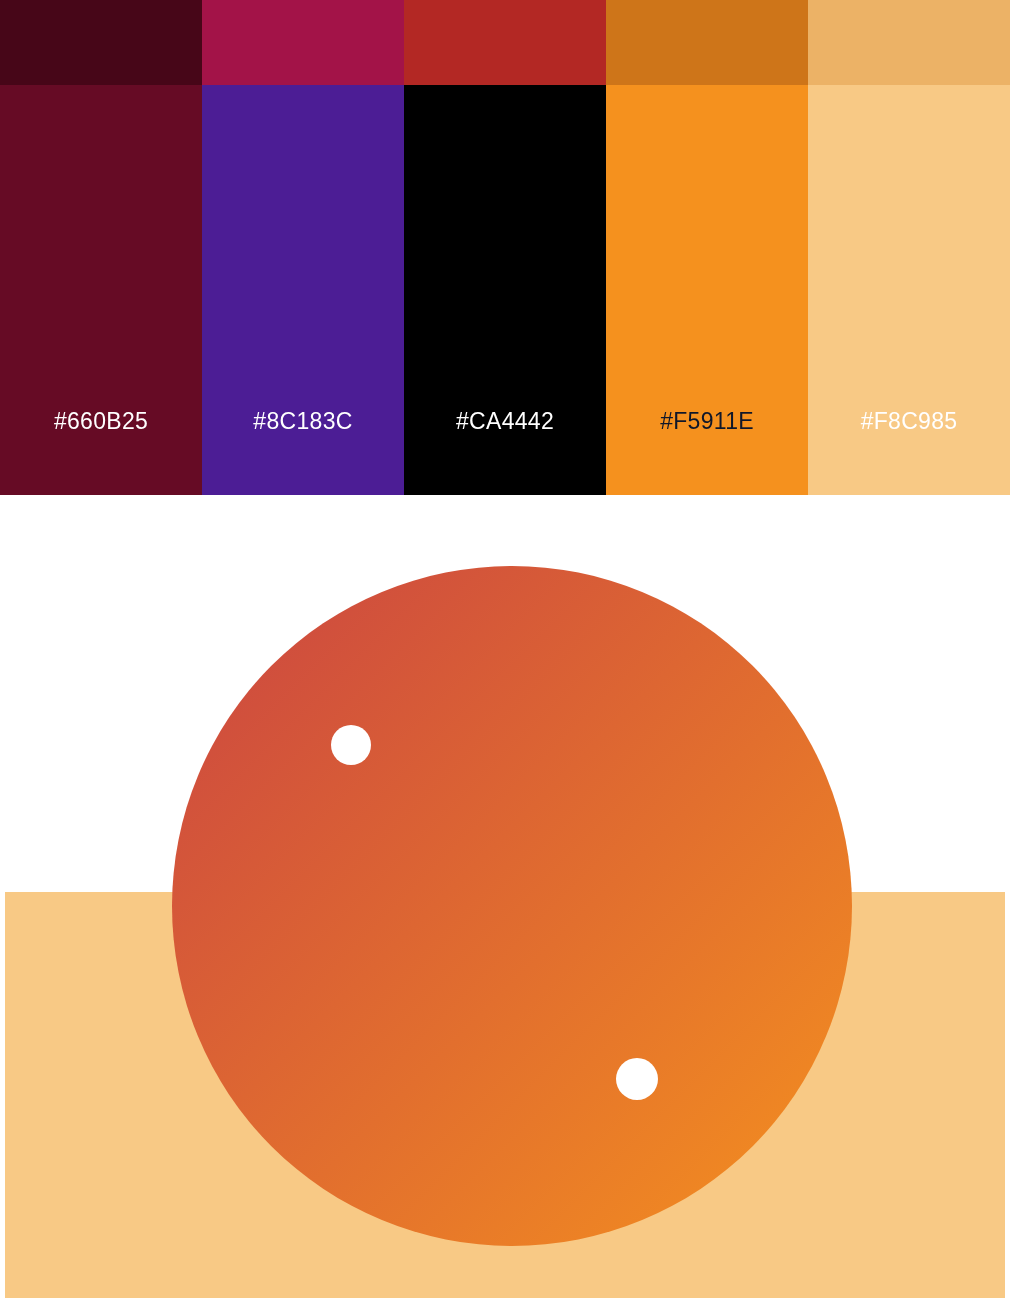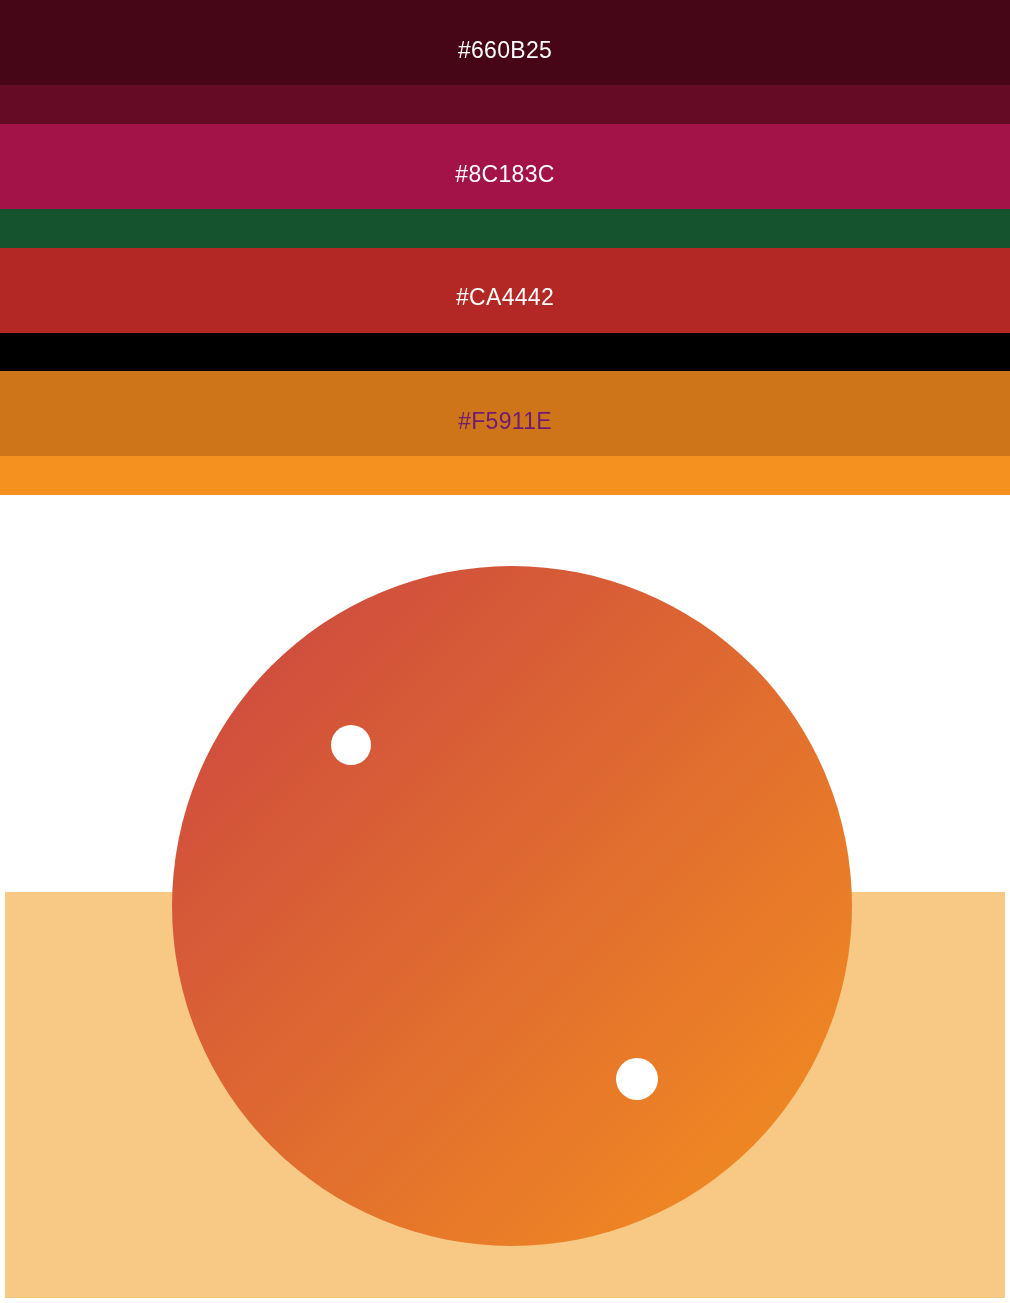--- a/index.html
+++ b/index.html
@@ -29,7 +29,7 @@
     width: 1010px;
     height: 495px;
     display: flex;
-    flex-direction: column;
+    flex-direction: row;
   }
 
   .swatch {

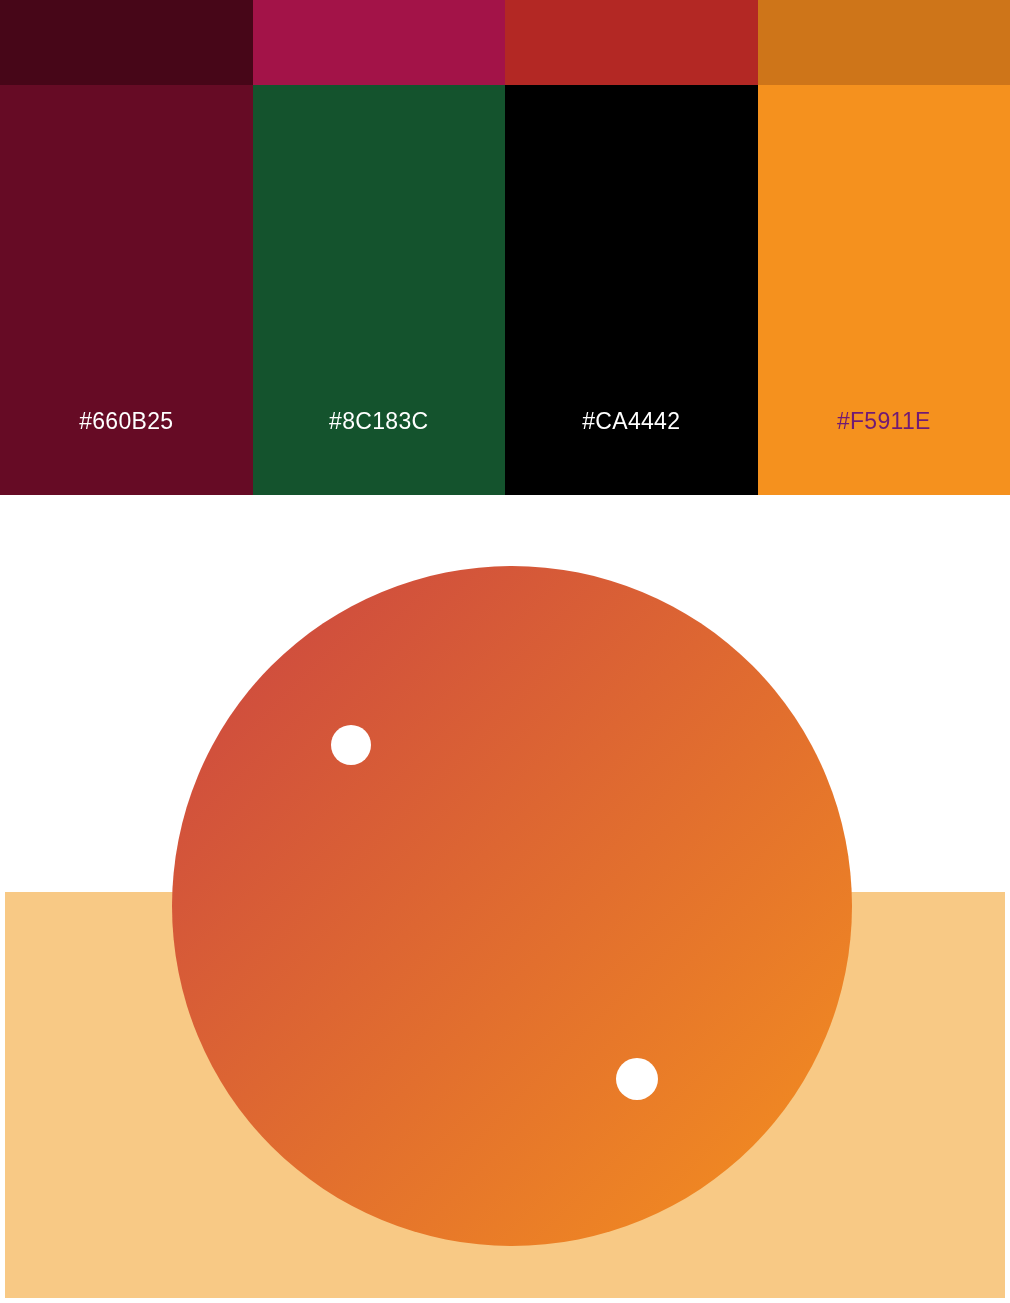--- a/index.html
+++ b/index.html
@@ -104,7 +104,7 @@
       <span class="swatch-label" style="color: rgb(255, 255, 255);">#660B25</span>
     </div>
 
-    <div class="swatch" style="background-color: #14532d;">
+    <div class="swatch" style="background-color: #4c1d95;">
       <div class="swatch-top" style="background-color: rgb(163, 19, 72); height: 85px;"></div>
       <span class="swatch-label" style="color: rgb(255, 255, 255);">#8C183C</span>
     </div>

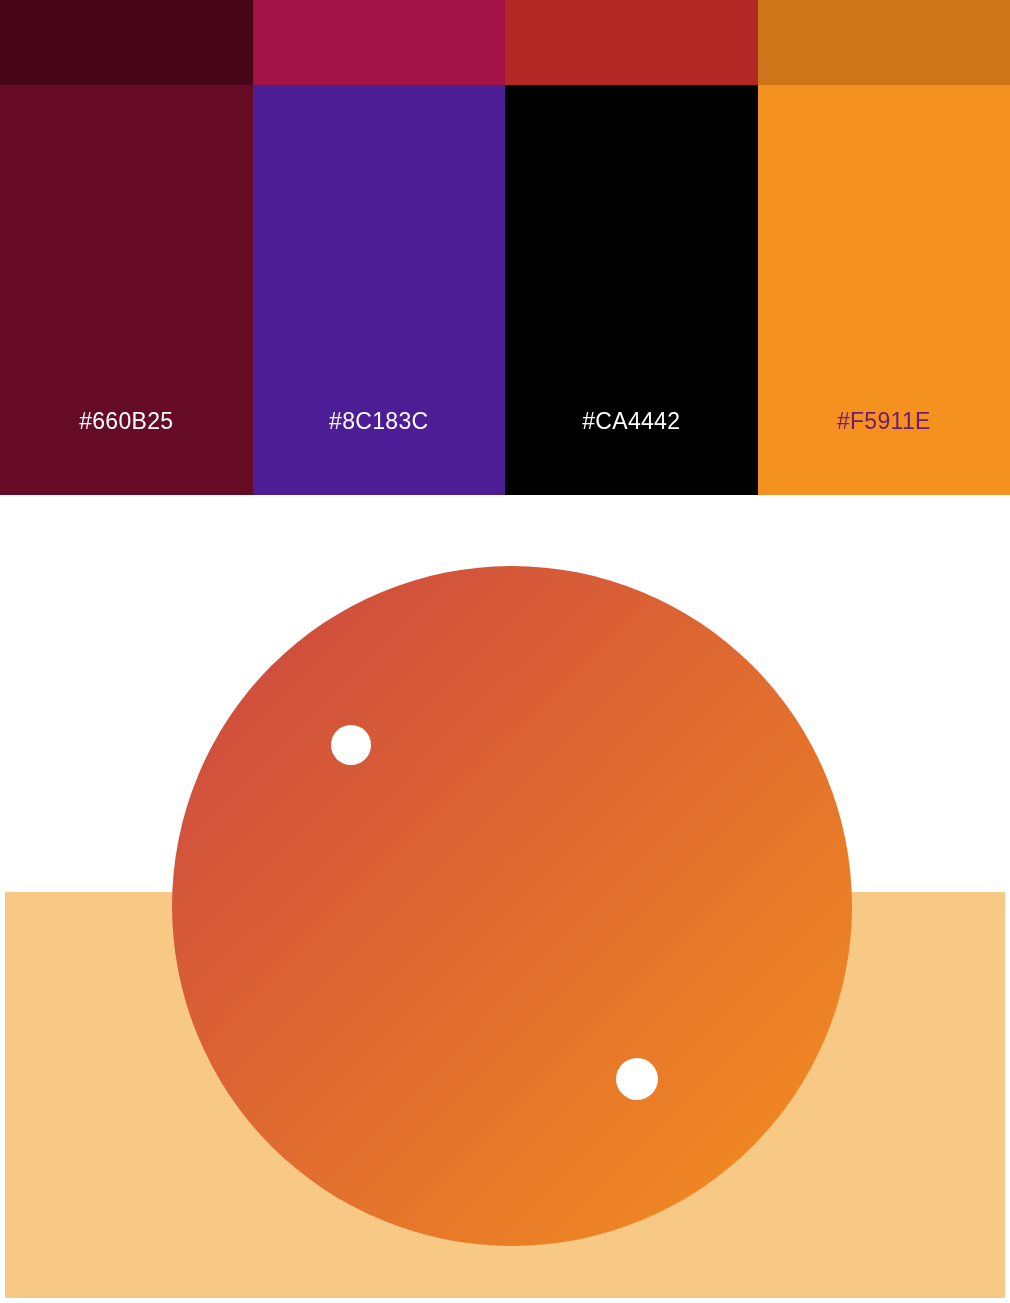--- a/index.html
+++ b/index.html
@@ -116,7 +116,7 @@
 
     <div class="swatch" style="background-color: rgb(245, 145, 30);">
       <div class="swatch-top" style="background-color: rgb(206, 117, 25); height: 85px;"></div>
-      <span class="swatch-label" style="color: #701a75;">#F5911E</span>
+      <span class="swatch-label" style="color: #0f172a;">#F5911E</span>
     </div>
 
 

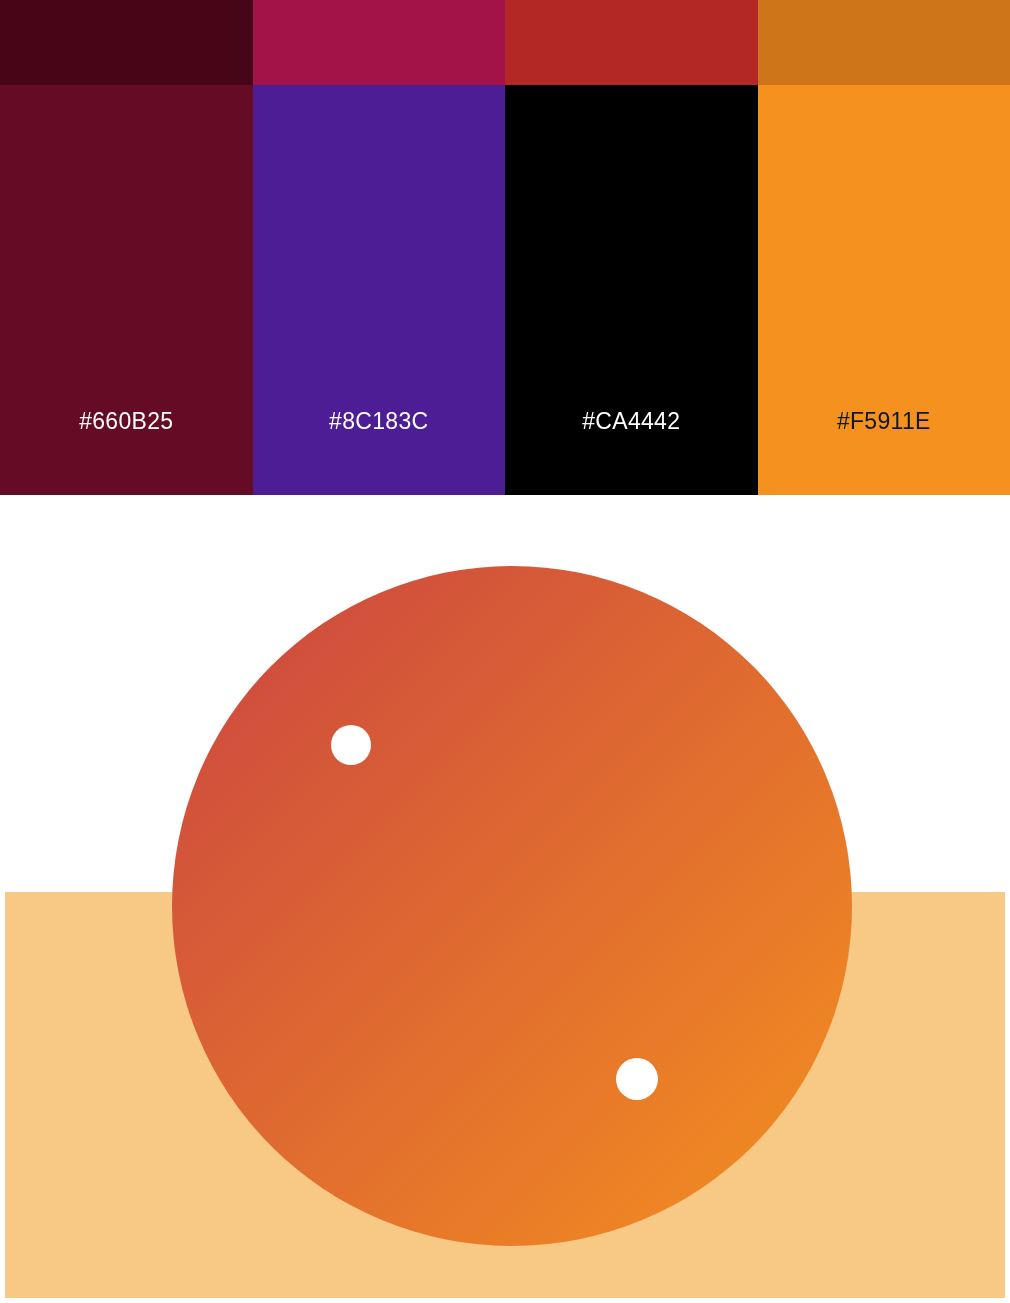--- a/index.html
+++ b/index.html
@@ -119,6 +119,10 @@
       <span class="swatch-label" style="color: #0f172a;">#F5911E</span>
     </div>
 
+    <div class="swatch" style="background-color: rgb(248, 201, 133);">
+      <div class="swatch-top" style="background-color: rgb(236, 178, 102); height: 85px;"></div>
+      <span class="swatch-label" style="color: rgb(255, 255, 255);">#F8C985</span>
+    </div>
 
   </div>
 

